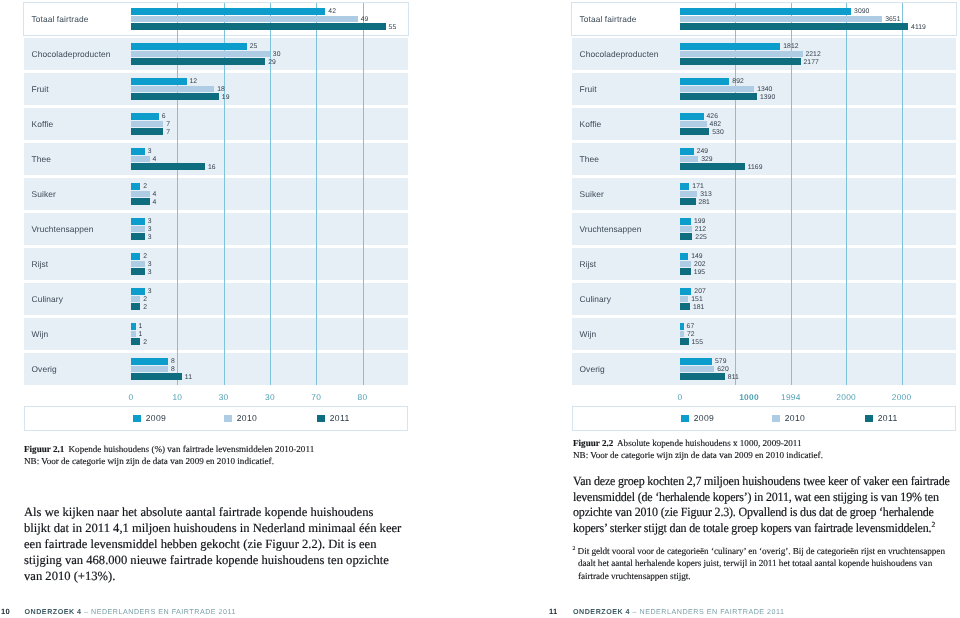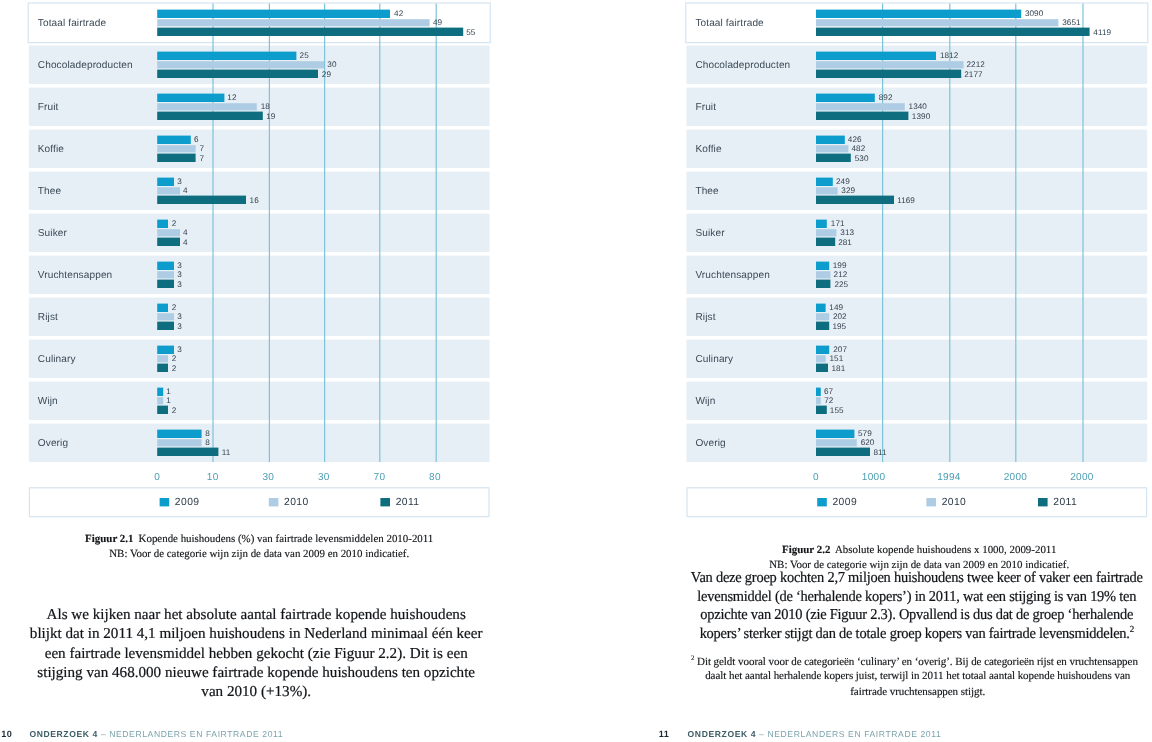--- a/index.html
+++ b/index.html
@@ -11,7 +11,7 @@
     -webkit-font-smoothing:antialiased;
     text-rendering:geometricPrecision;
   }
-  .page { position:absolute; top:0; height:618px; width:480px; transform:translateZ(0);text-align:center; }
+  .page { position:absolute; top:0; height:618px; width:480px; transform:translateZ(0); }
   .page-left { left:0; }
   .page-right { left:480px; }
 

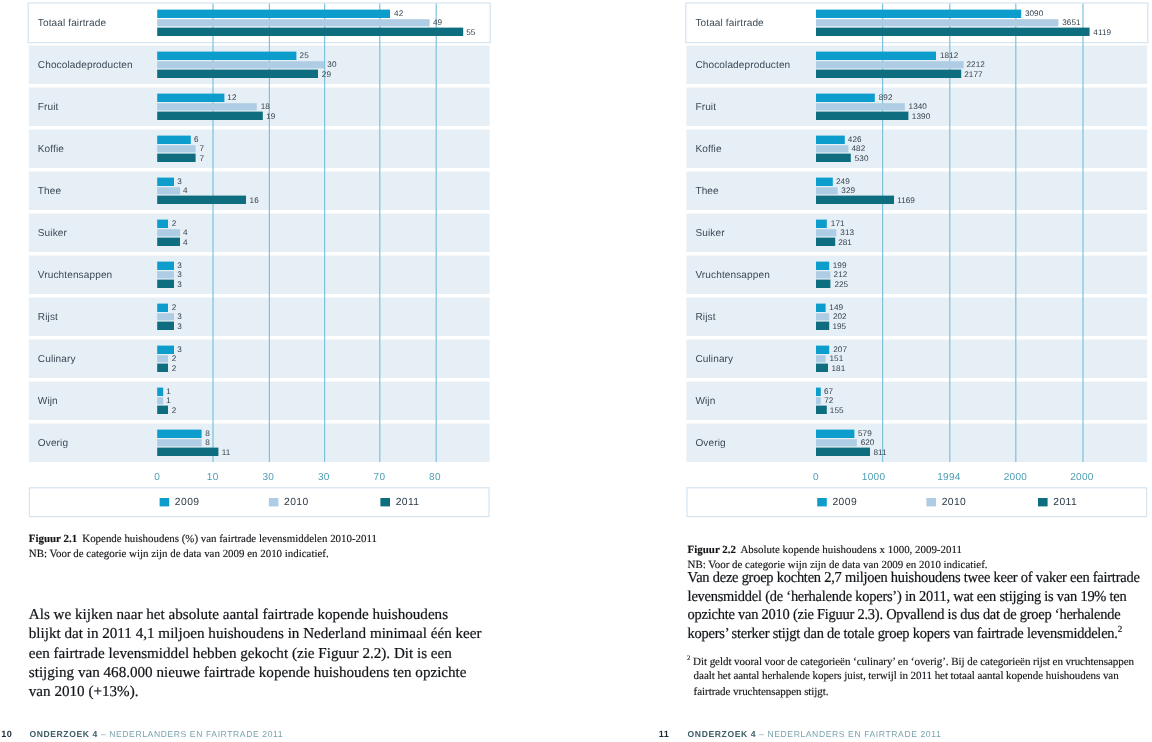--- a/index.html
+++ b/index.html
@@ -378,7 +378,7 @@
       </div>
       <div class="xaxis" style="left: 0px; top: 389px; width: 384px;">
         <div class="xtick" style="left: 108px;">0</div>
-        <div class="xtick" style="left: 156px;">1000</div>
+        <div class="xtick" style="left: 177px; font-weight: bold;">1000</div>
         <div class="xtick" style="left: 218.8px;">1994</div>
         <div class="xtick" style="left: 274.2px;">2000</div>
         <div class="xtick" style="left: 329.6px;">2000</div>

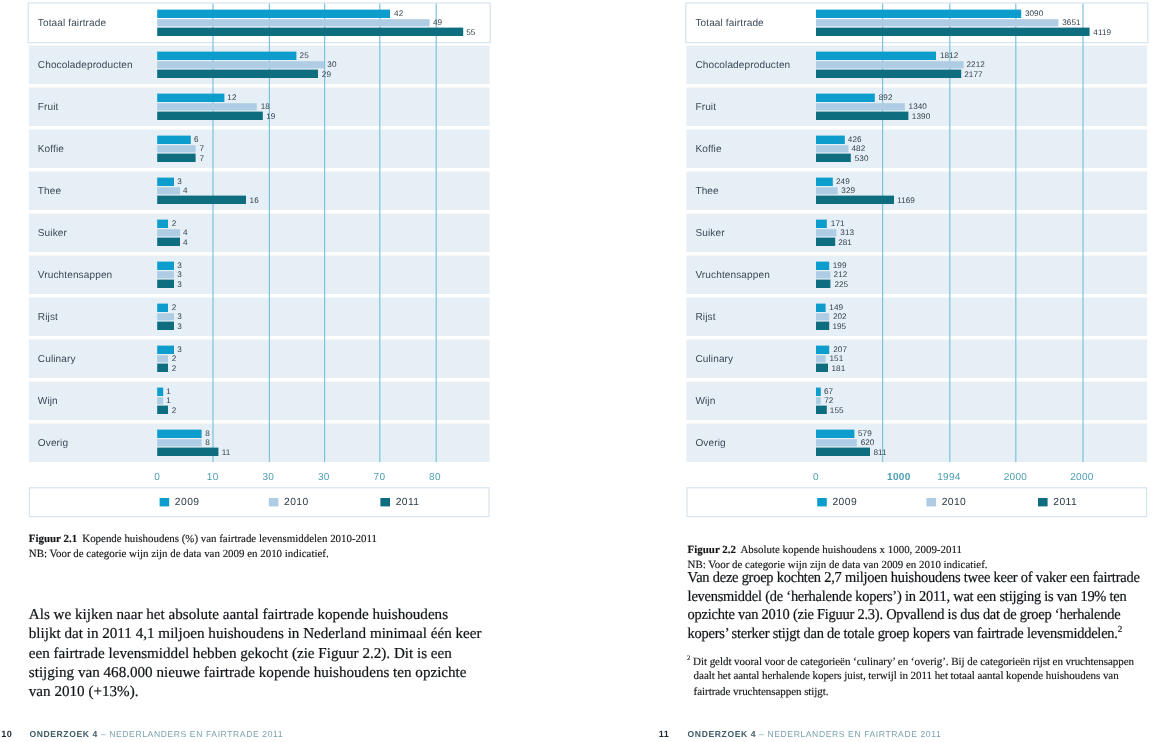--- a/index.html
+++ b/index.html
@@ -63,7 +63,7 @@
   #pg-left    { left:1px;   top:607px; }
   #ft-left    { left:24.5px;top:607.5px; }
 
-  #cap-right  { left:93px;  top:452px; width:386px; }
+  #cap-right  { left:93px;  top:437px; width:386px; }
   #body-right { left:93px;  top:474px; width:400px; letter-spacing:-0.2px; line-height:15.6px; transform:scaleX(0.955); transform-origin:left top; }
   #fn-right   { left:92.5px;  top:545px; width:379px; }
   #pg-right   { left:69px;  top:607px; }

